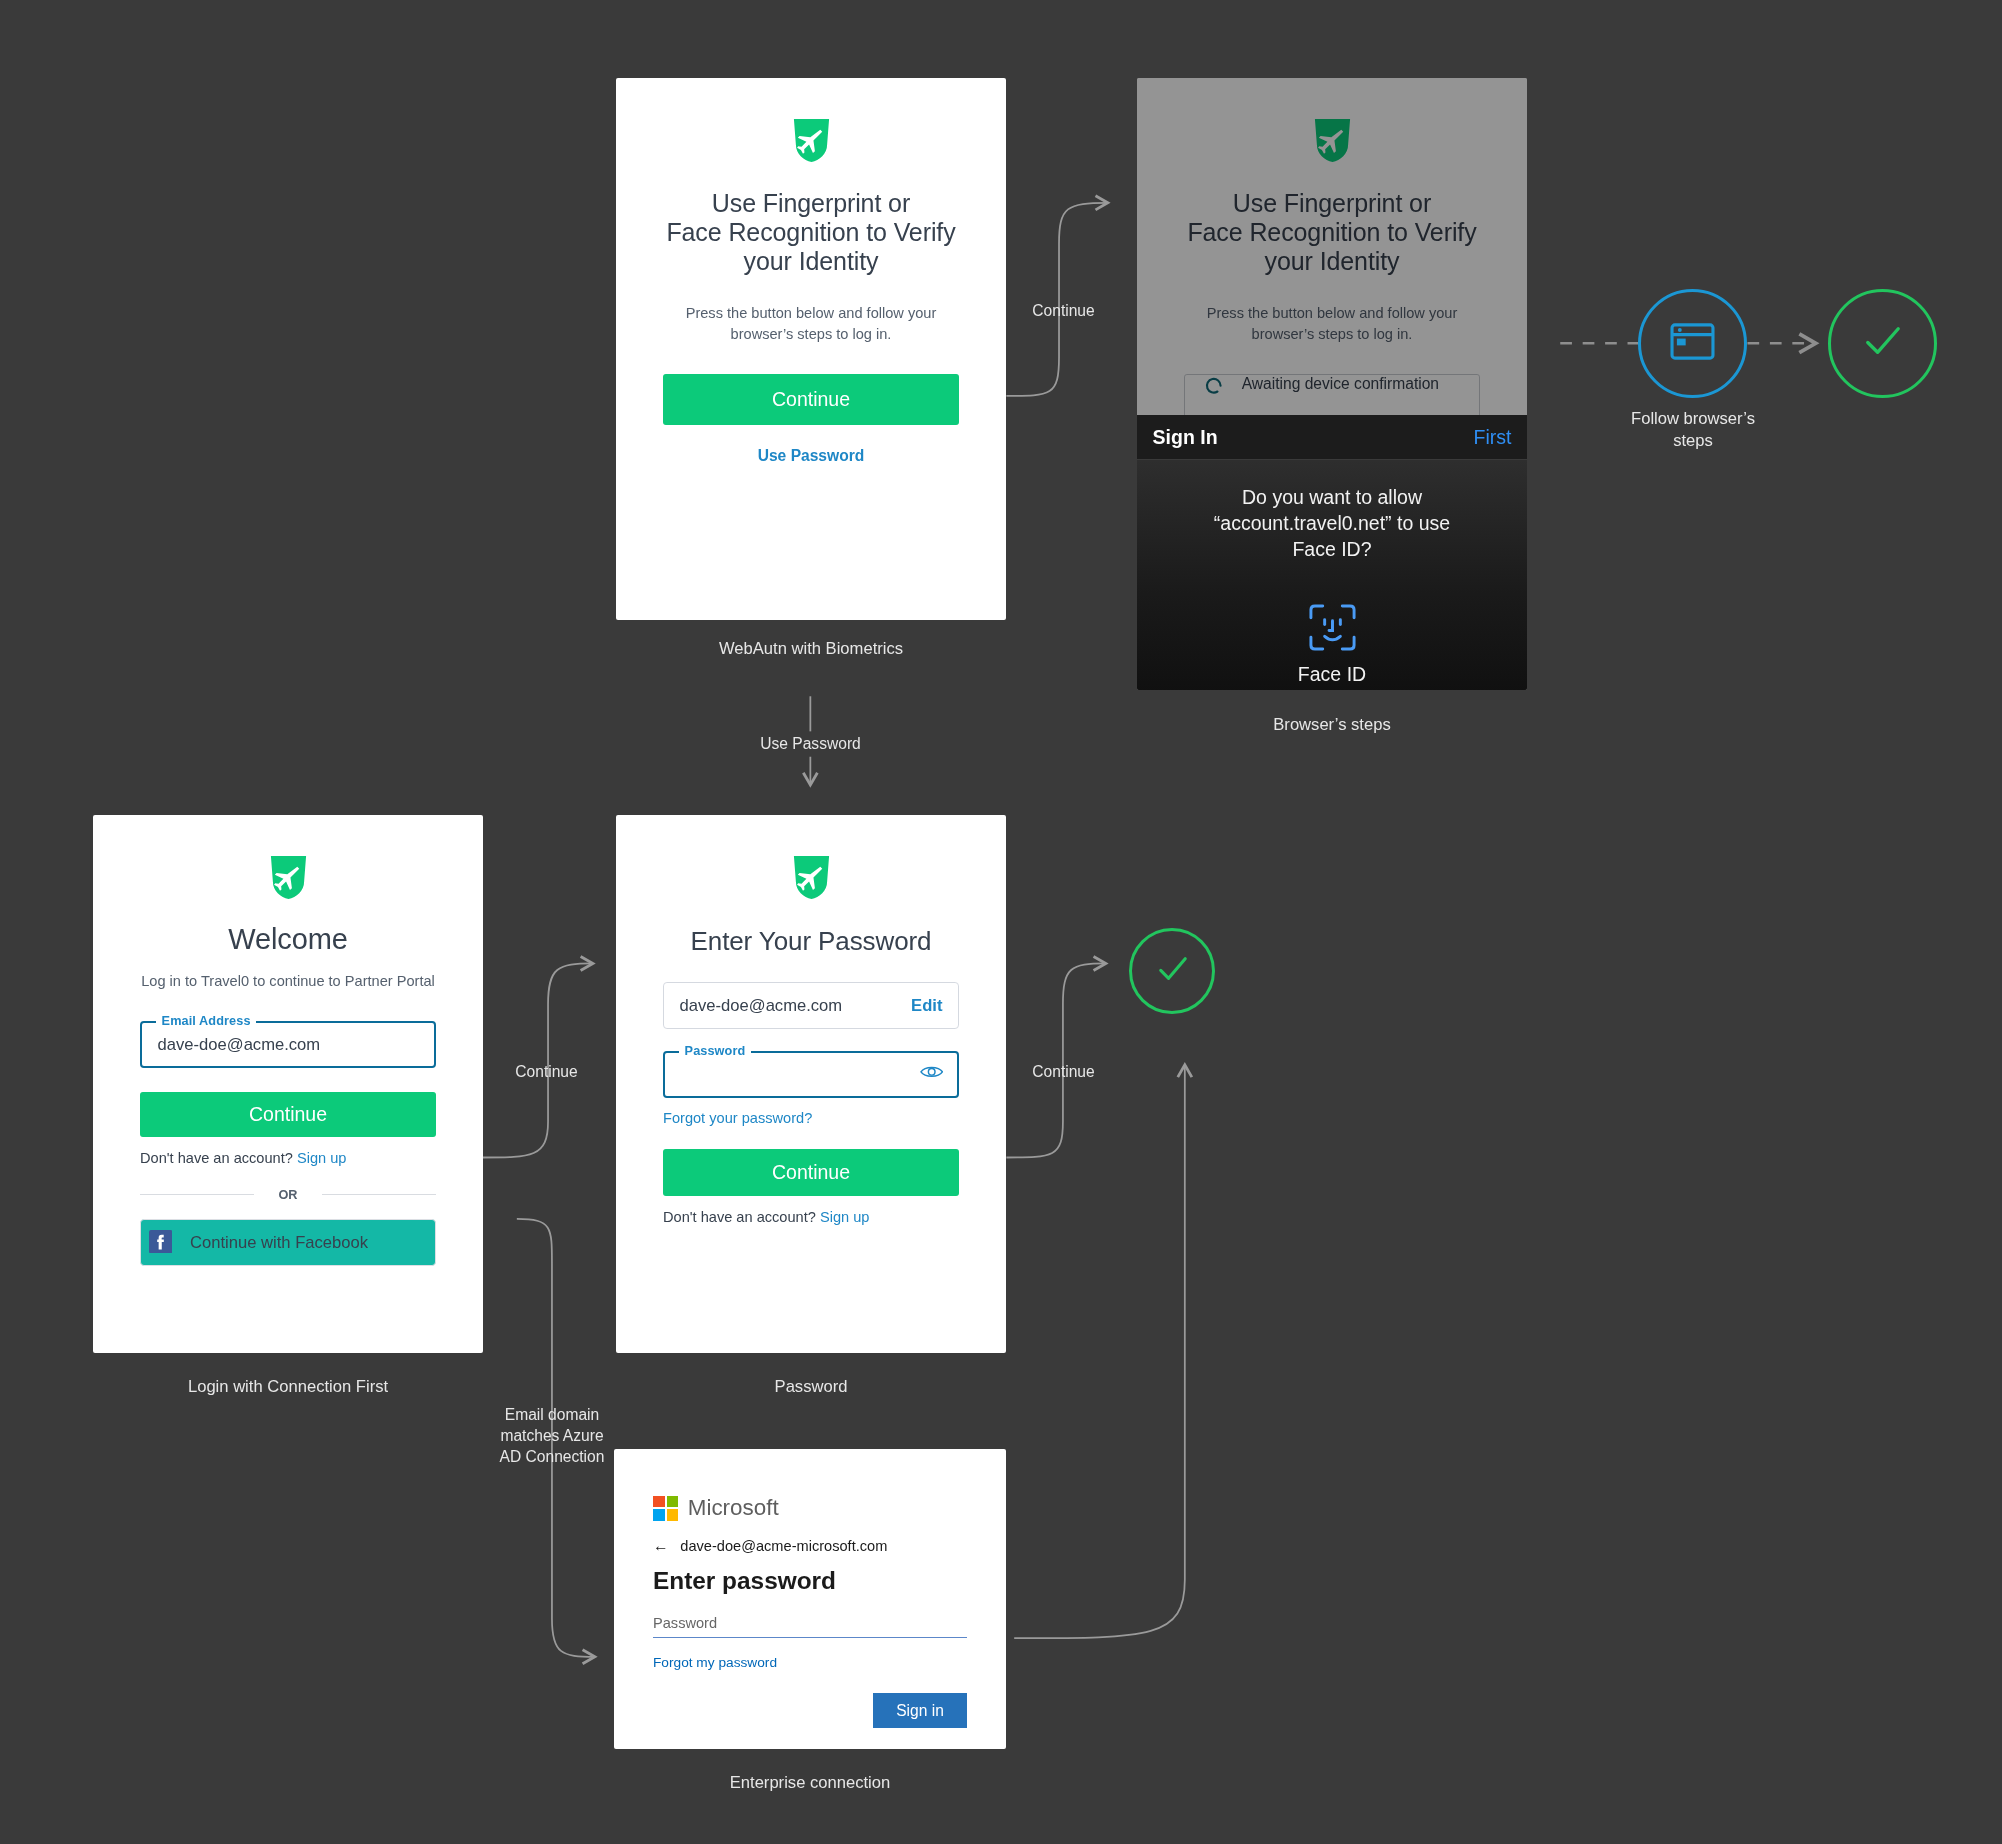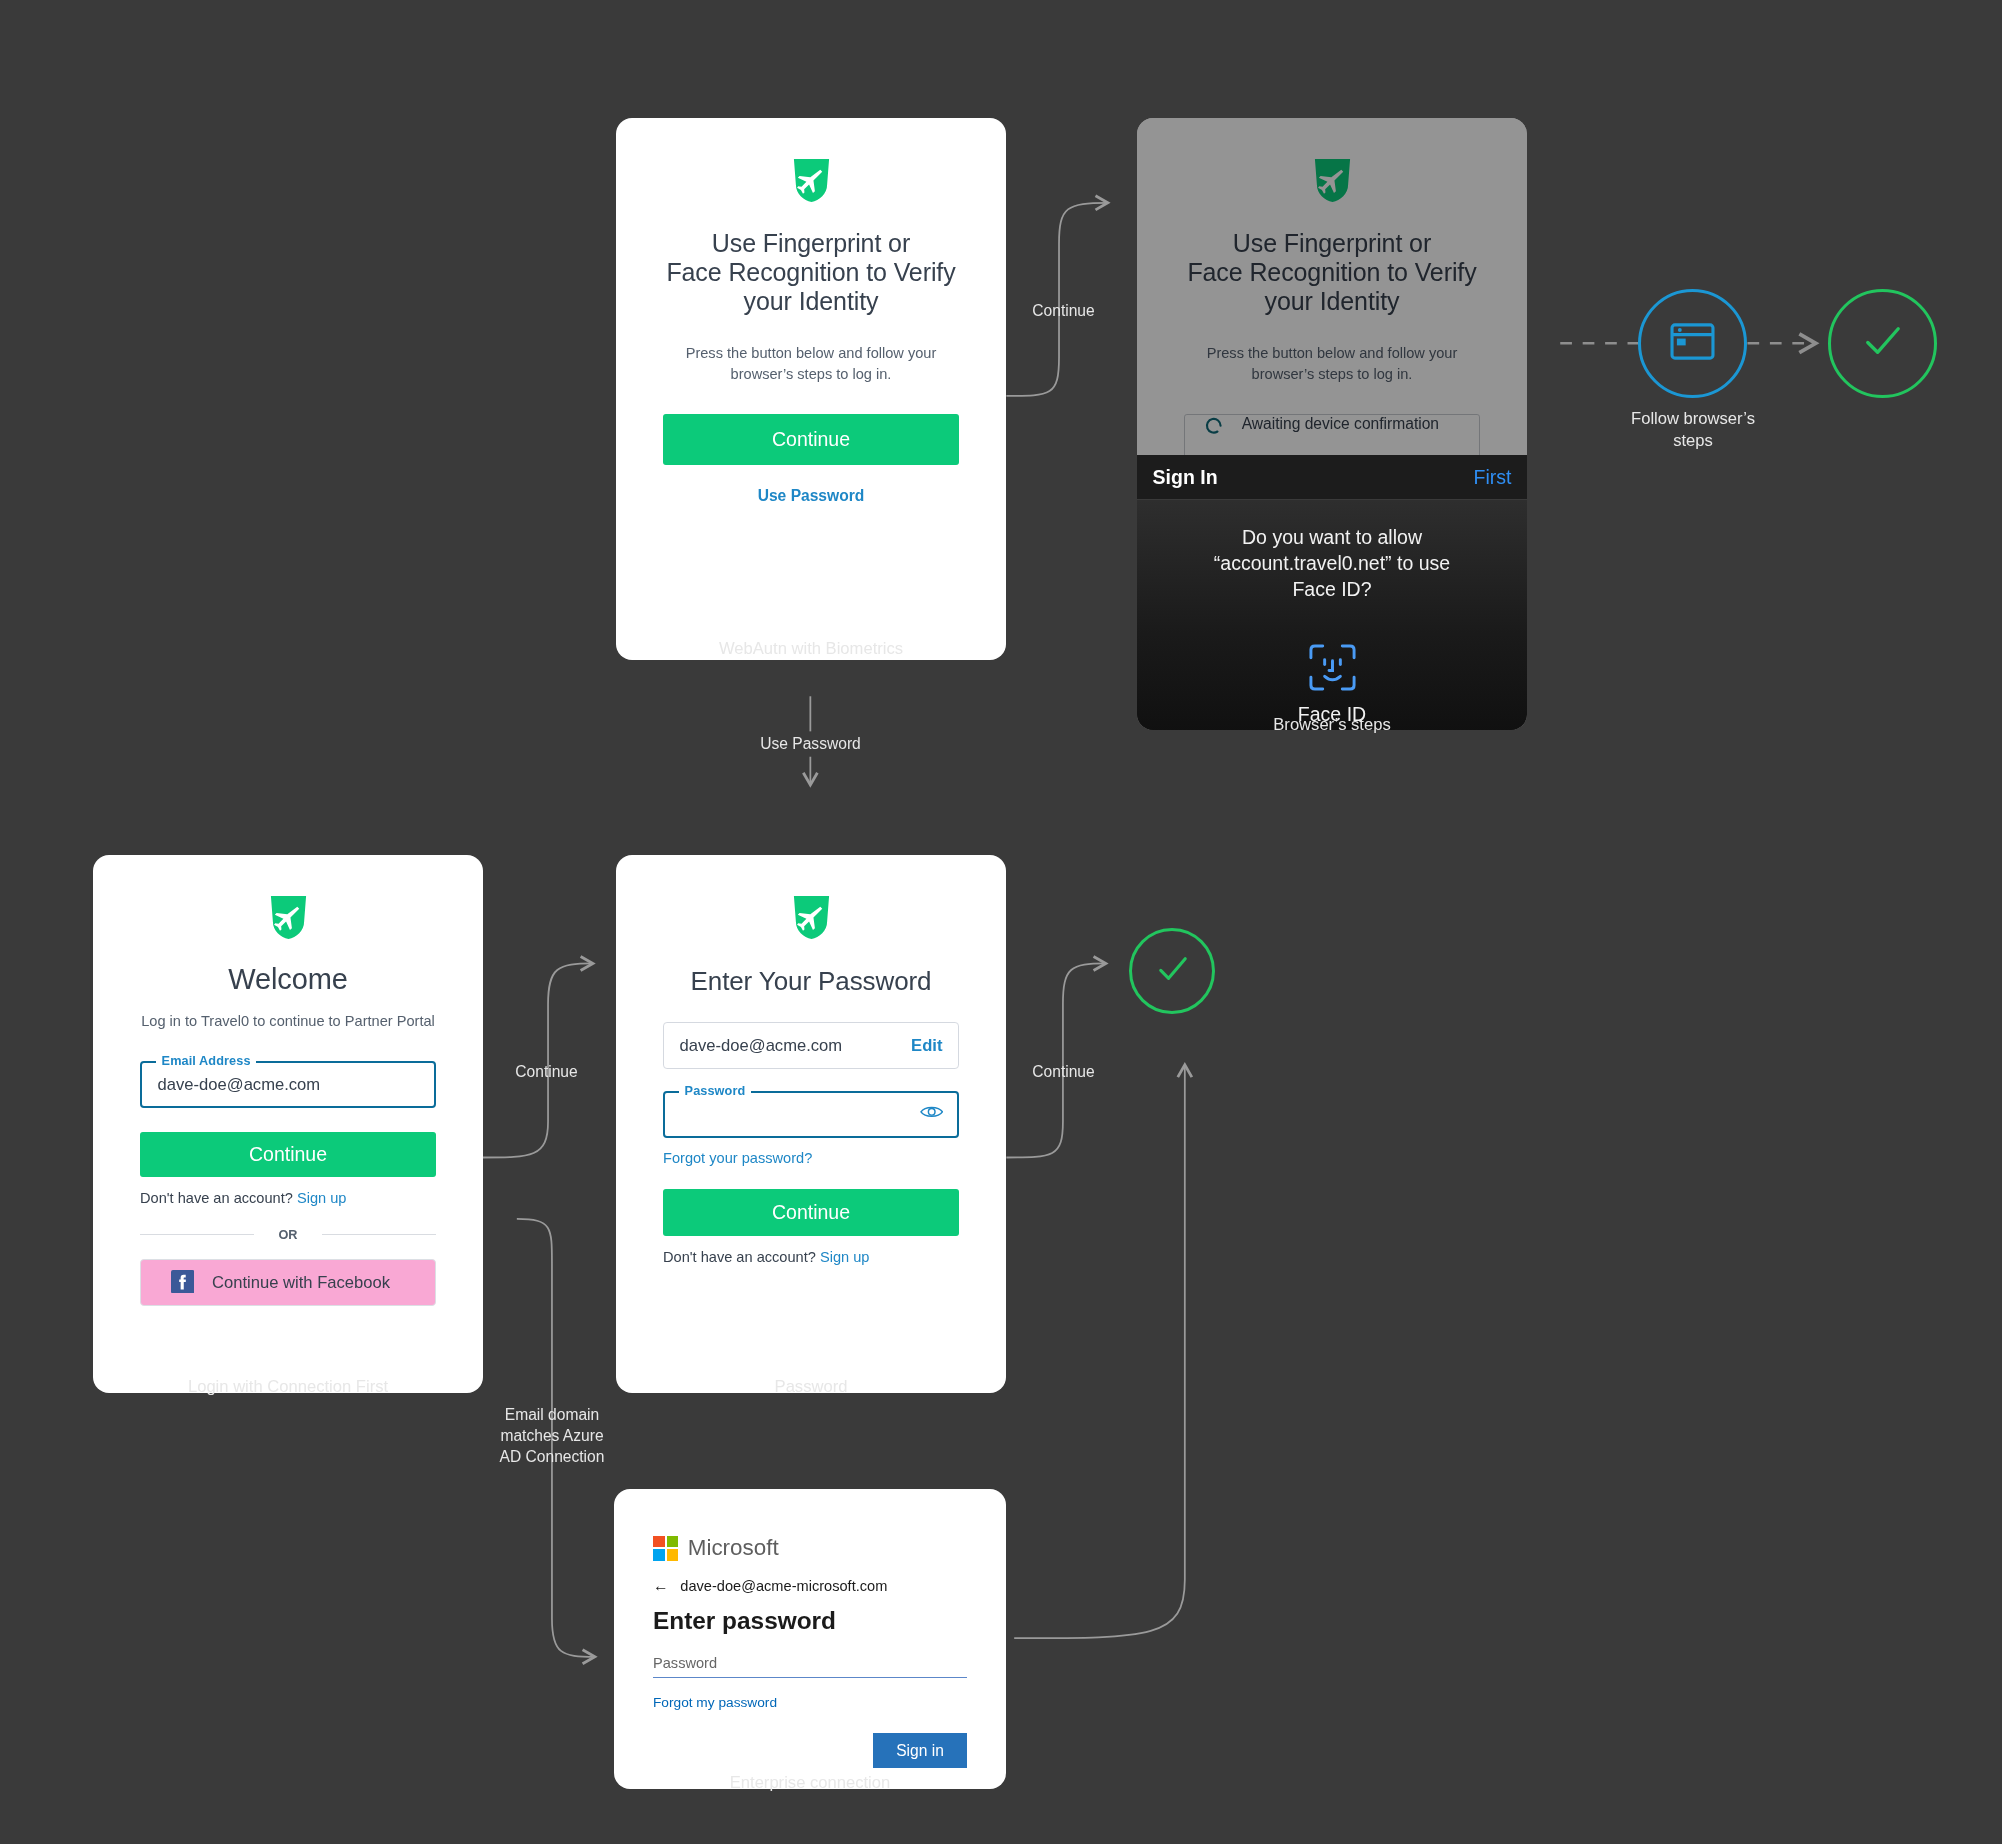--- a/index.html
+++ b/index.html
@@ -15,9 +15,8 @@
   .card {
     position: absolute;
     background: #ffffff;
-    border-radius: 16px;
+    border-radius: 2px;
     overflow: hidden;
-    margin-top: 40px;
   }
   .card-inner { padding: 0 47px; }
 

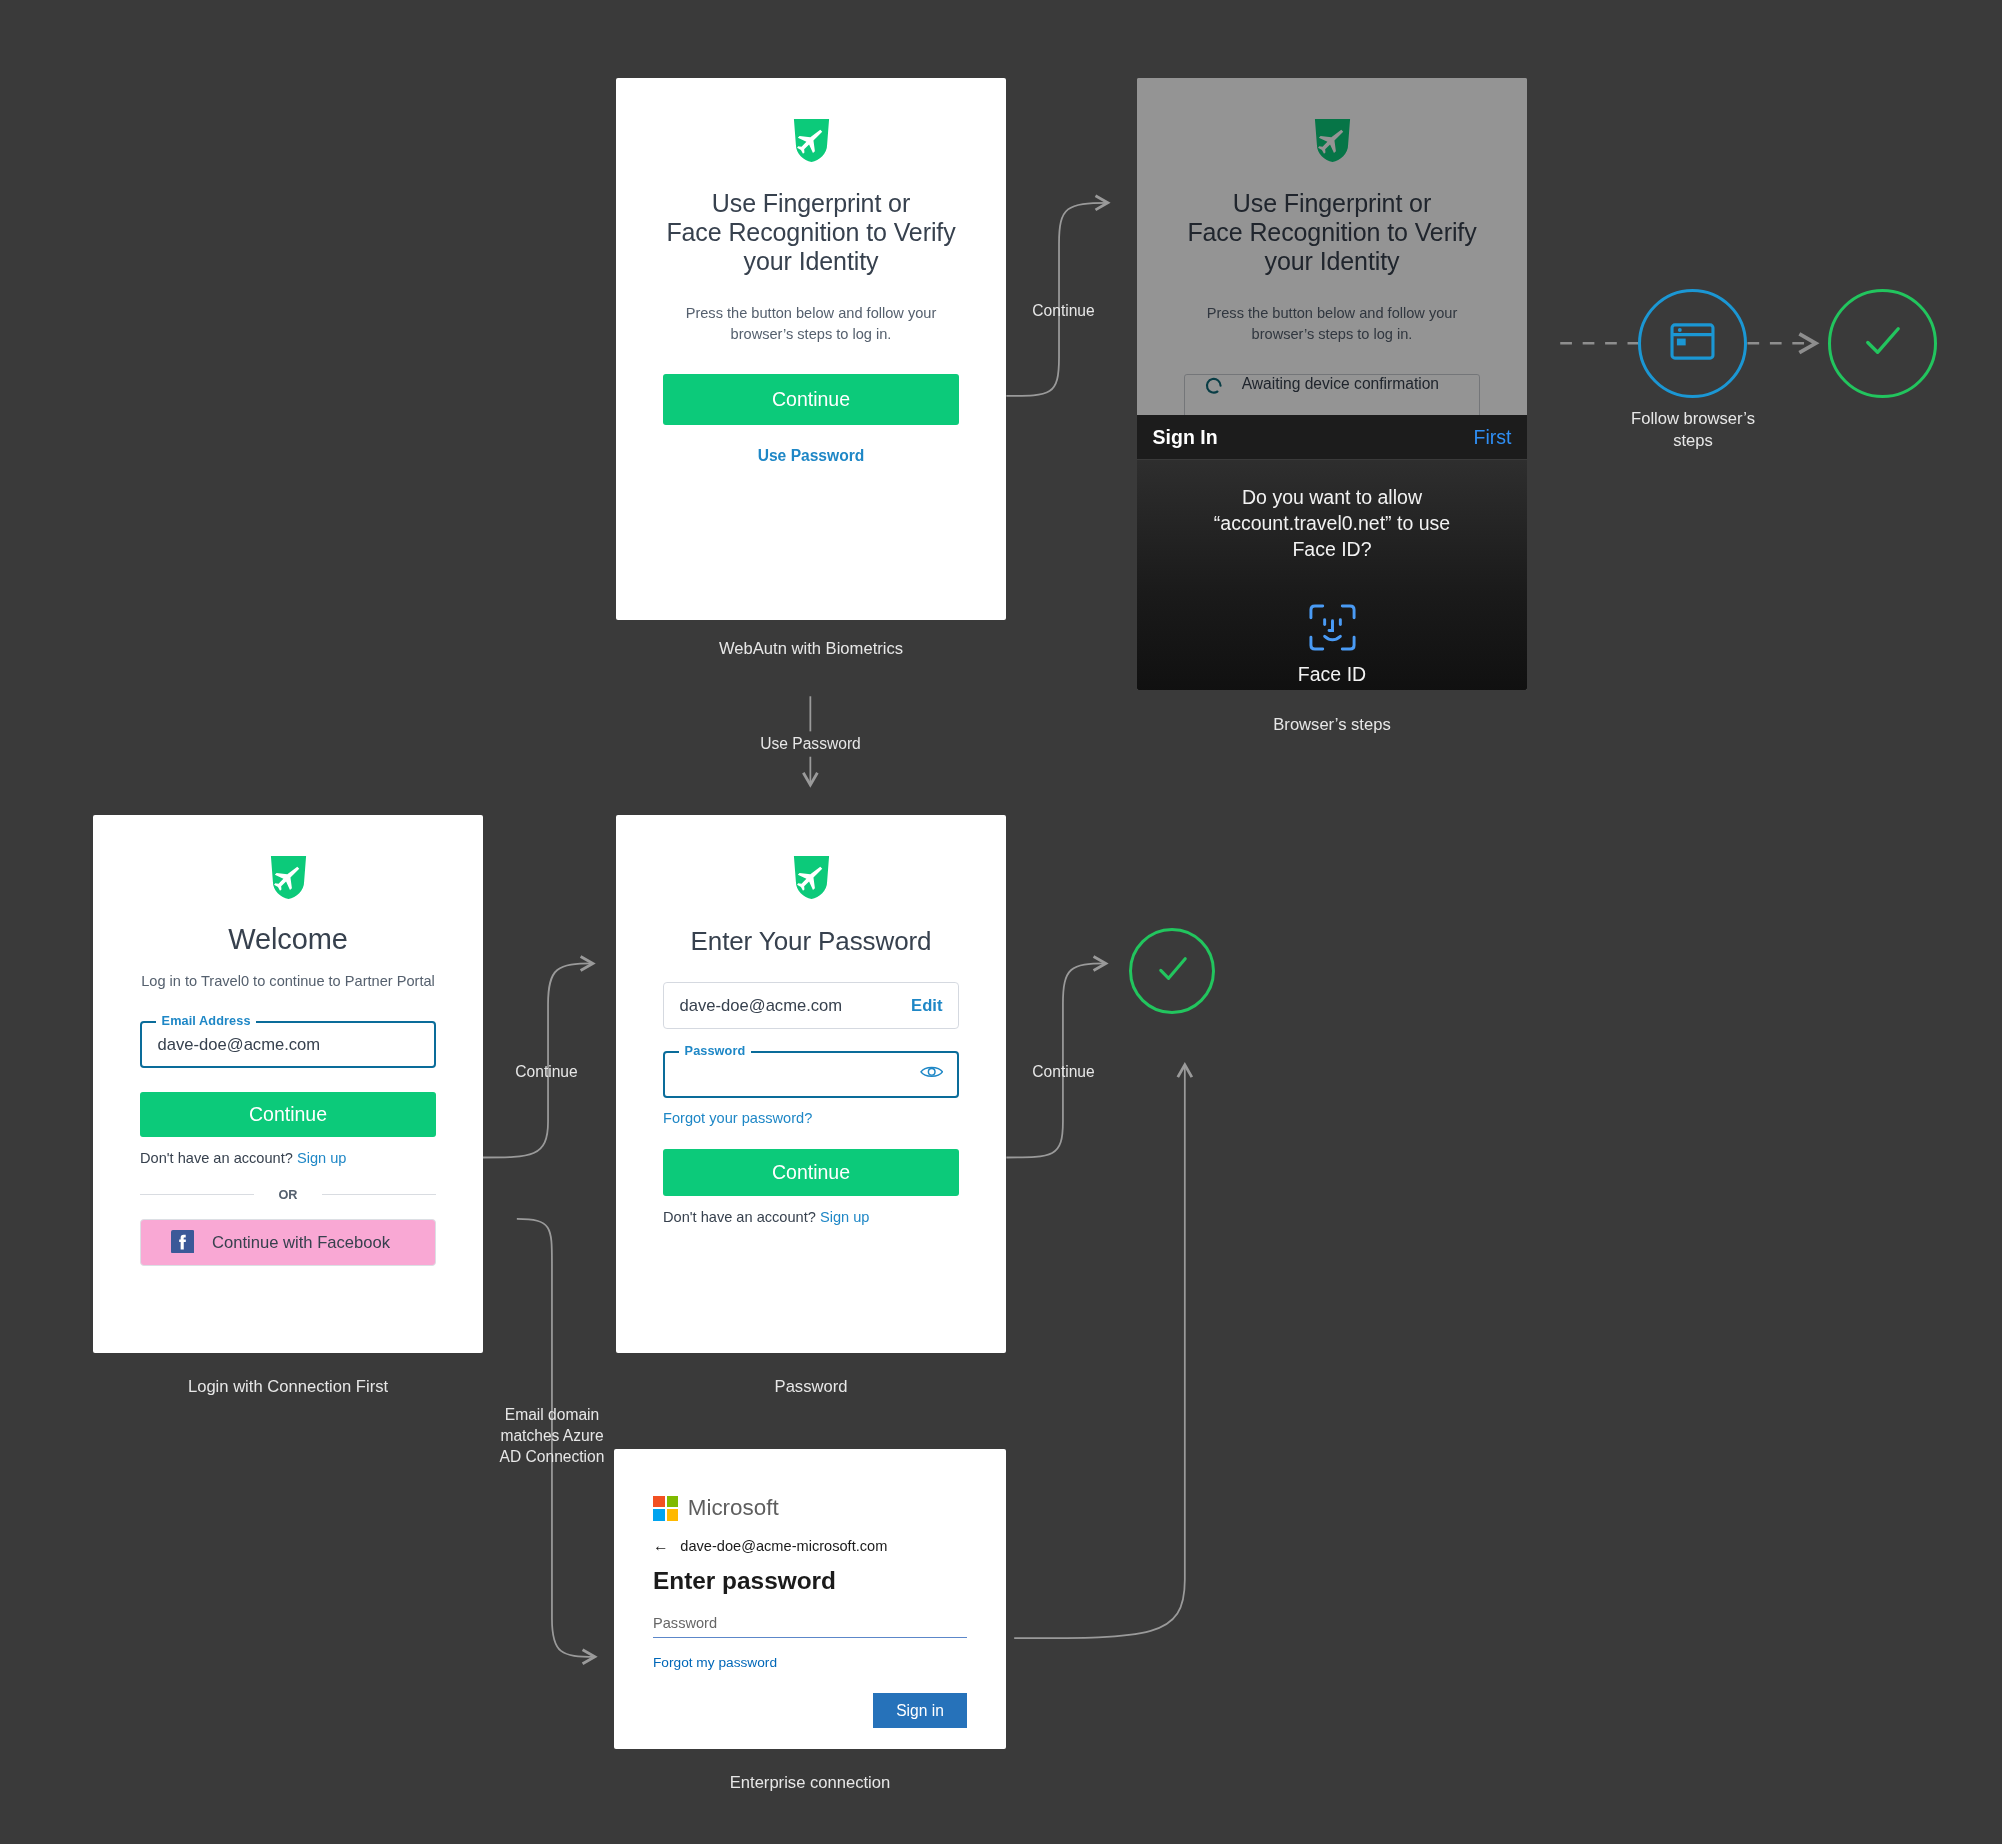--- a/index.html
+++ b/index.html
@@ -328,7 +328,7 @@
         <span style="flex:1; height:1px; background:#d9dce1;"></span>
       </div>
 
-      <button style="margin-top:17.6px; width:100%; height:47px; background:#f9a8d4; border:1px solid #dcdfe4; border-radius:3.9px; display:flex; align-items:center; padding:0 30px; gap:17.6px; cursor:pointer; font-family:inherit;">
+      <button style="margin-top:17.6px; width:100%; height:47px; background:#14b8a6; border:1px solid #dcdfe4; border-radius:3.9px; display:flex; align-items:center; padding:0 8px; gap:17.6px; cursor:pointer; font-family:inherit;">
         <span style="flex:0 0 auto;">
           <svg width="23.4" height="23.4" viewBox="0 0 24 24">
             <rect width="24" height="24" rx="2" fill="#3b5998"></rect>

